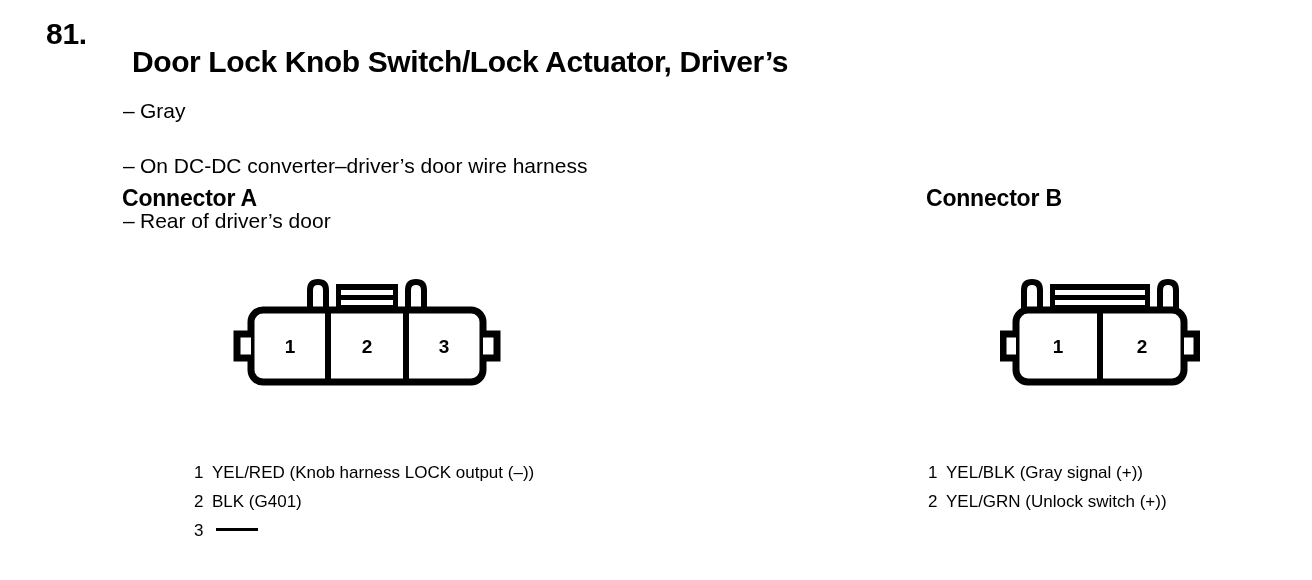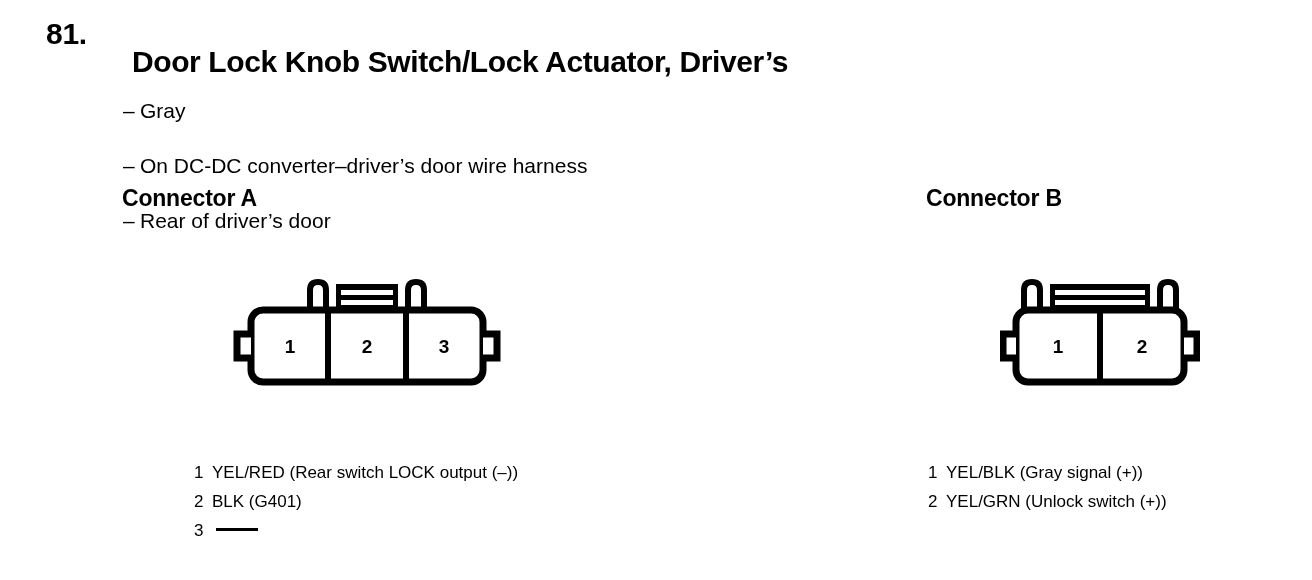--- a/index.html
+++ b/index.html
@@ -184,7 +184,7 @@
 <div class="legend" id="legend-a">
   <div class="legend-row">
     <span class="legend-pin">1</span>
-    <span class="legend-text">YEL/RED (Rear switch LOCK output (–))</span>
+    <span class="legend-text">YEL/RED (Knob harness LOCK output (–))</span>
   </div>
   <div class="legend-row">
     <span class="legend-pin">2</span>

